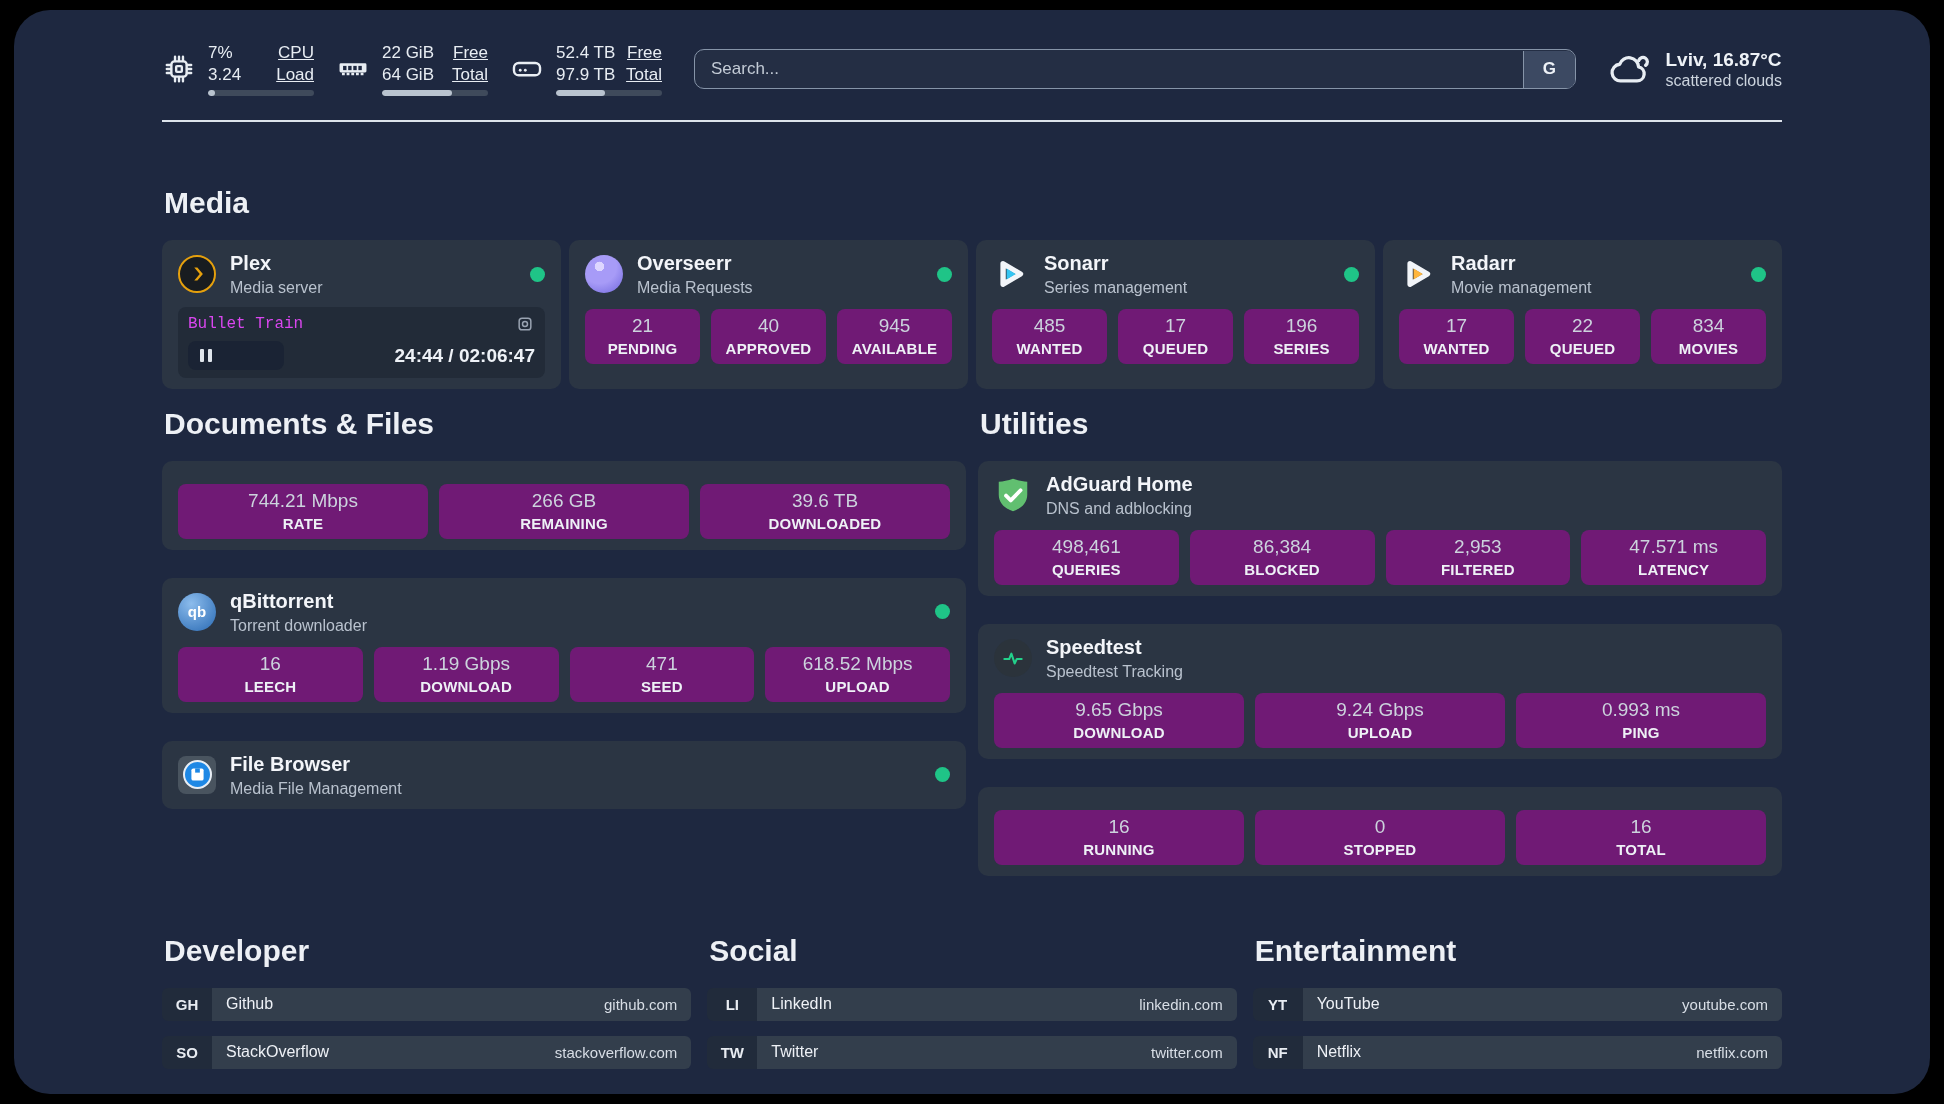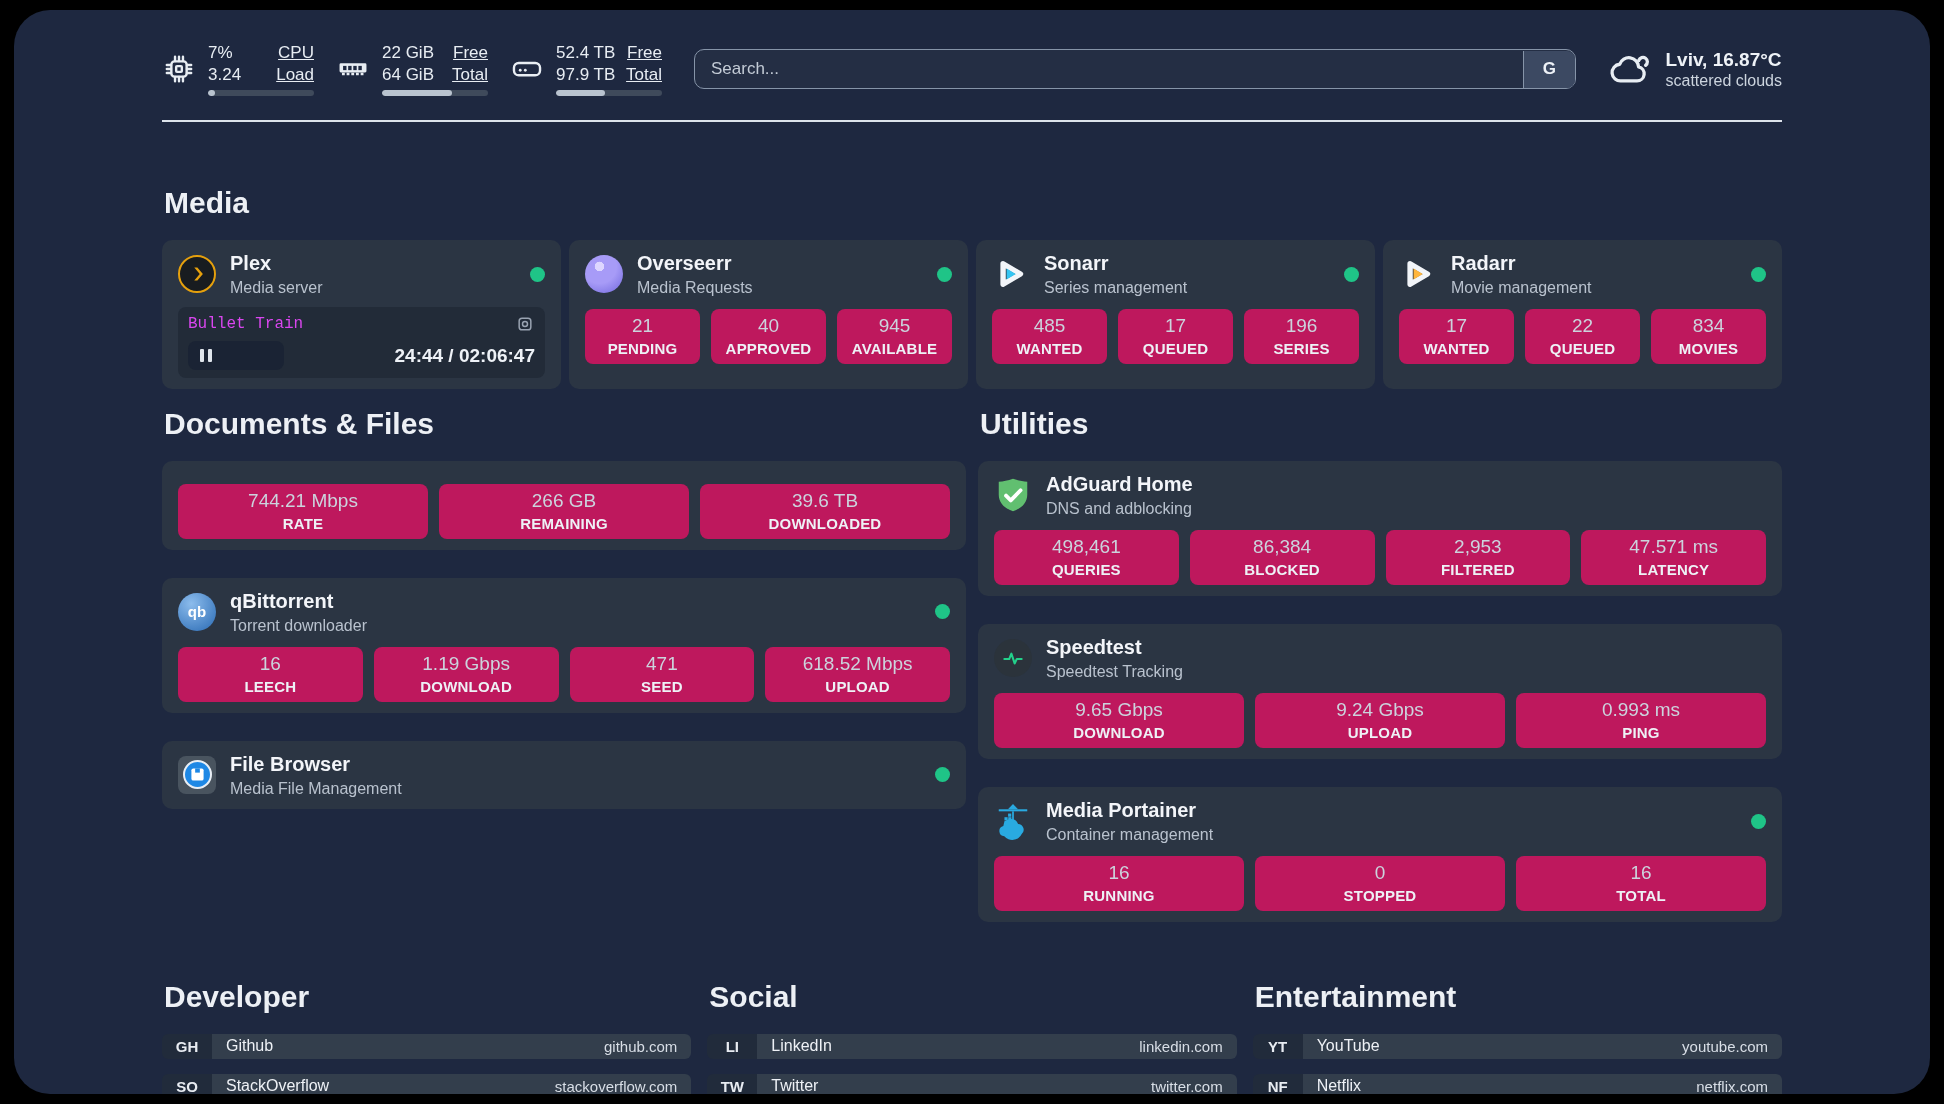--- a/index.html
+++ b/index.html
@@ -53,7 +53,7 @@
   .dot { width:15px; height:15px; border-radius:50%; background:#1fc487; margin-left:auto; flex:none; }
 
   .stats { display:flex; gap:11px; margin-top:12px; }
-  .stat { flex:1; background:#be185d; border-radius:8px; text-align:center; padding:5px 6px 7px; }
+  .stat { flex:1; background:#701a75; border-radius:8px; text-align:center; padding:5px 6px 7px; }
   .stat-val { font-size:19px; color:#ccd3dd; line-height:1.3; }
   .stat-lab { font-size:15px; font-weight:700; color:#eef1f6; margin-top:1px; letter-spacing:.2px; }
 

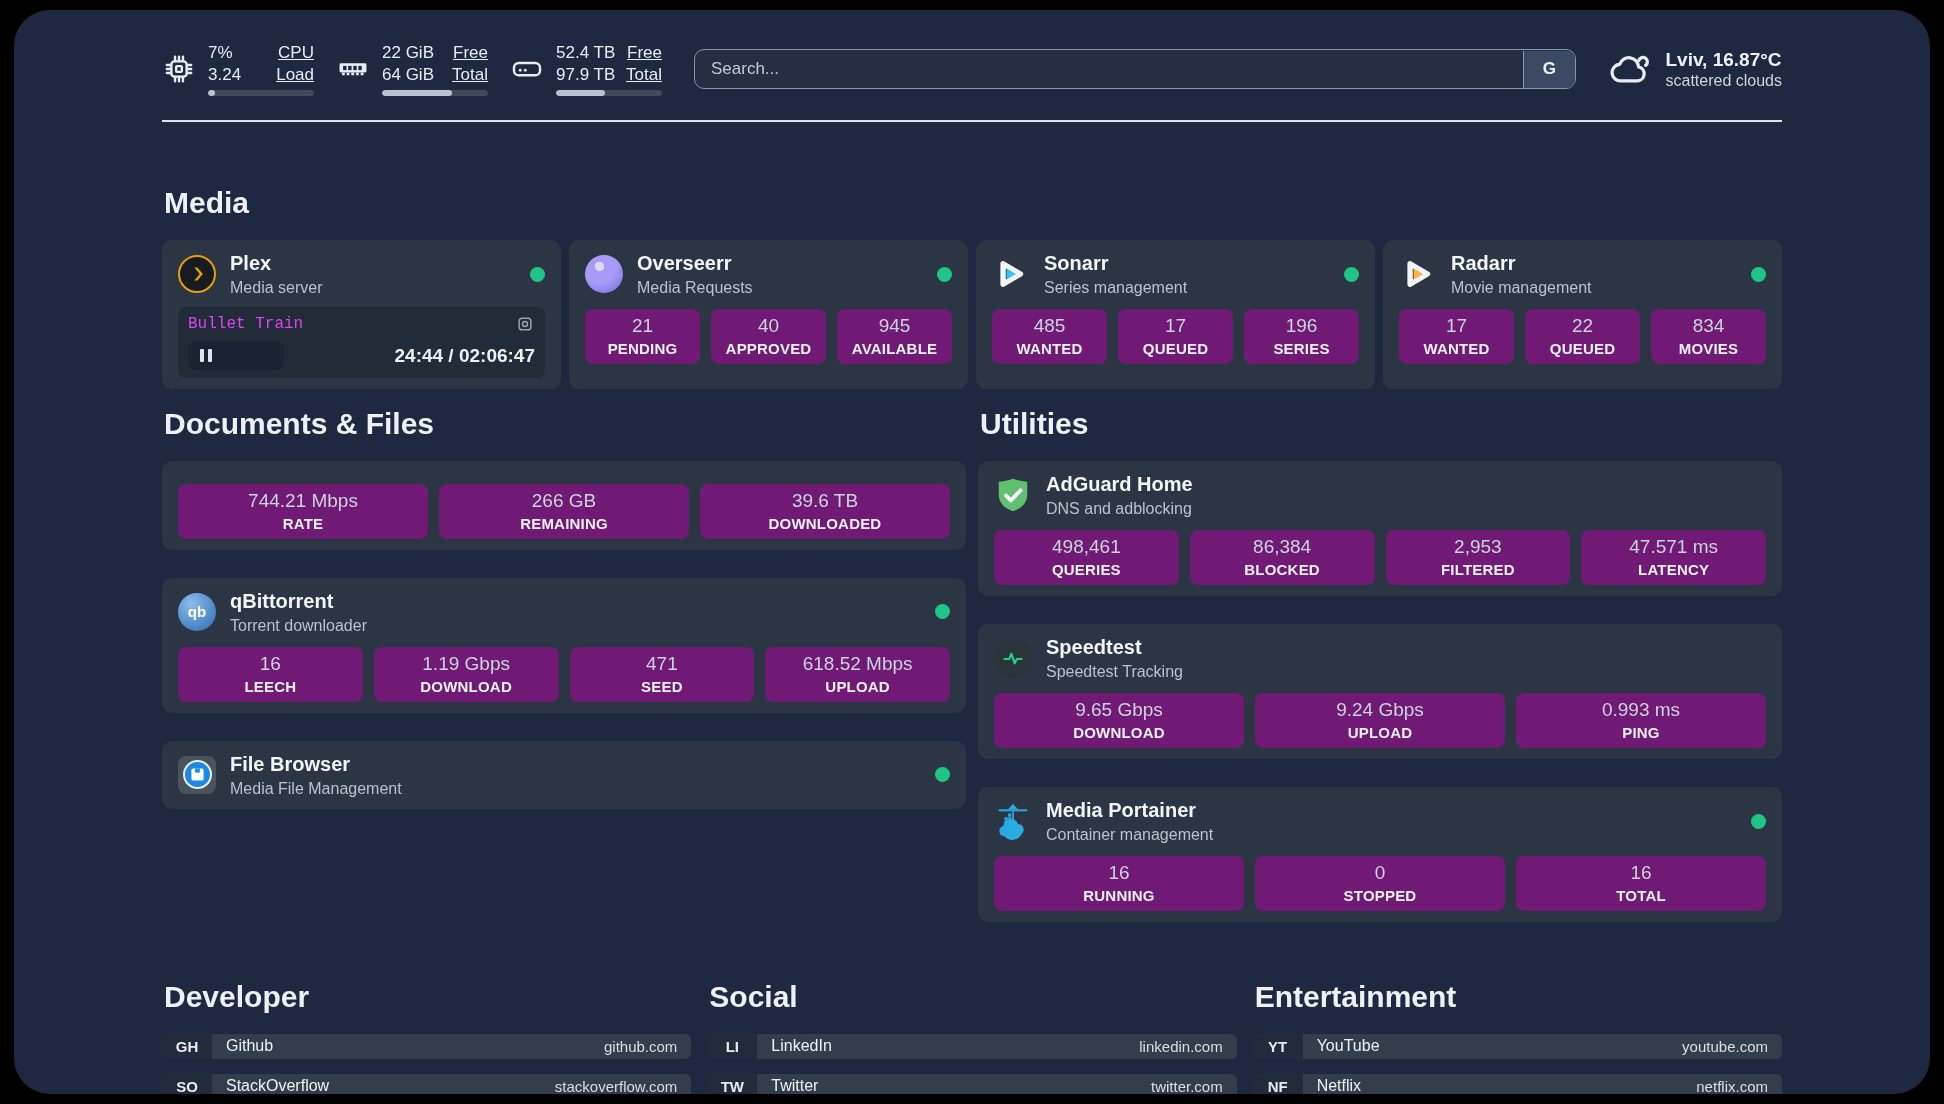--- a/index.html
+++ b/index.html
@@ -476,26 +476,6 @@
           </div>
 
           <div class="card">
-            <div class="card-head">
-              <div class="svc-icon">
-                <svg viewBox="0 0 24 24" width="38" height="38" fill="#29aae1">
-                  <rect x="3" y="4.6" width="18" height="1.3"></rect>
-                  <path d="M12 1.2l3.2 3.4H8.8z"></path>
-                  <rect x="11.45" y="5.9" width="1.1" height="8"></rect>
-                  <rect x="8.9" y="7.3" width="2" height="2"></rect>
-                  <rect x="6.6" y="9.6" width="2" height="2"></rect>
-                  <rect x="9" y="9.6" width="2" height="2"></rect>
-                  <rect x="6.6" y="11.9" width="2" height="2"></rect>
-                  <rect x="9" y="11.9" width="2" height="2"></rect>
-                  <path d="M6.5 21.6a3.3 3.3 0 0 1-.6-6.5 4.8 4.8 0 0 1 9.3-1.2 3.6 3.6 0 0 1 2.3 6.3 6.6 6.6 0 0 1-11 1.4z"></path>
-                </svg>
-              </div>
-              <div class="svc-meta">
-                <div class="svc-title">Media Portainer</div>
-                <div class="svc-sub">Container management</div>
-              </div>
-              <div class="dot"></div>
-            </div>
             <div class="stats">
               <div class="stat">
                 <div class="stat-val">16</div>

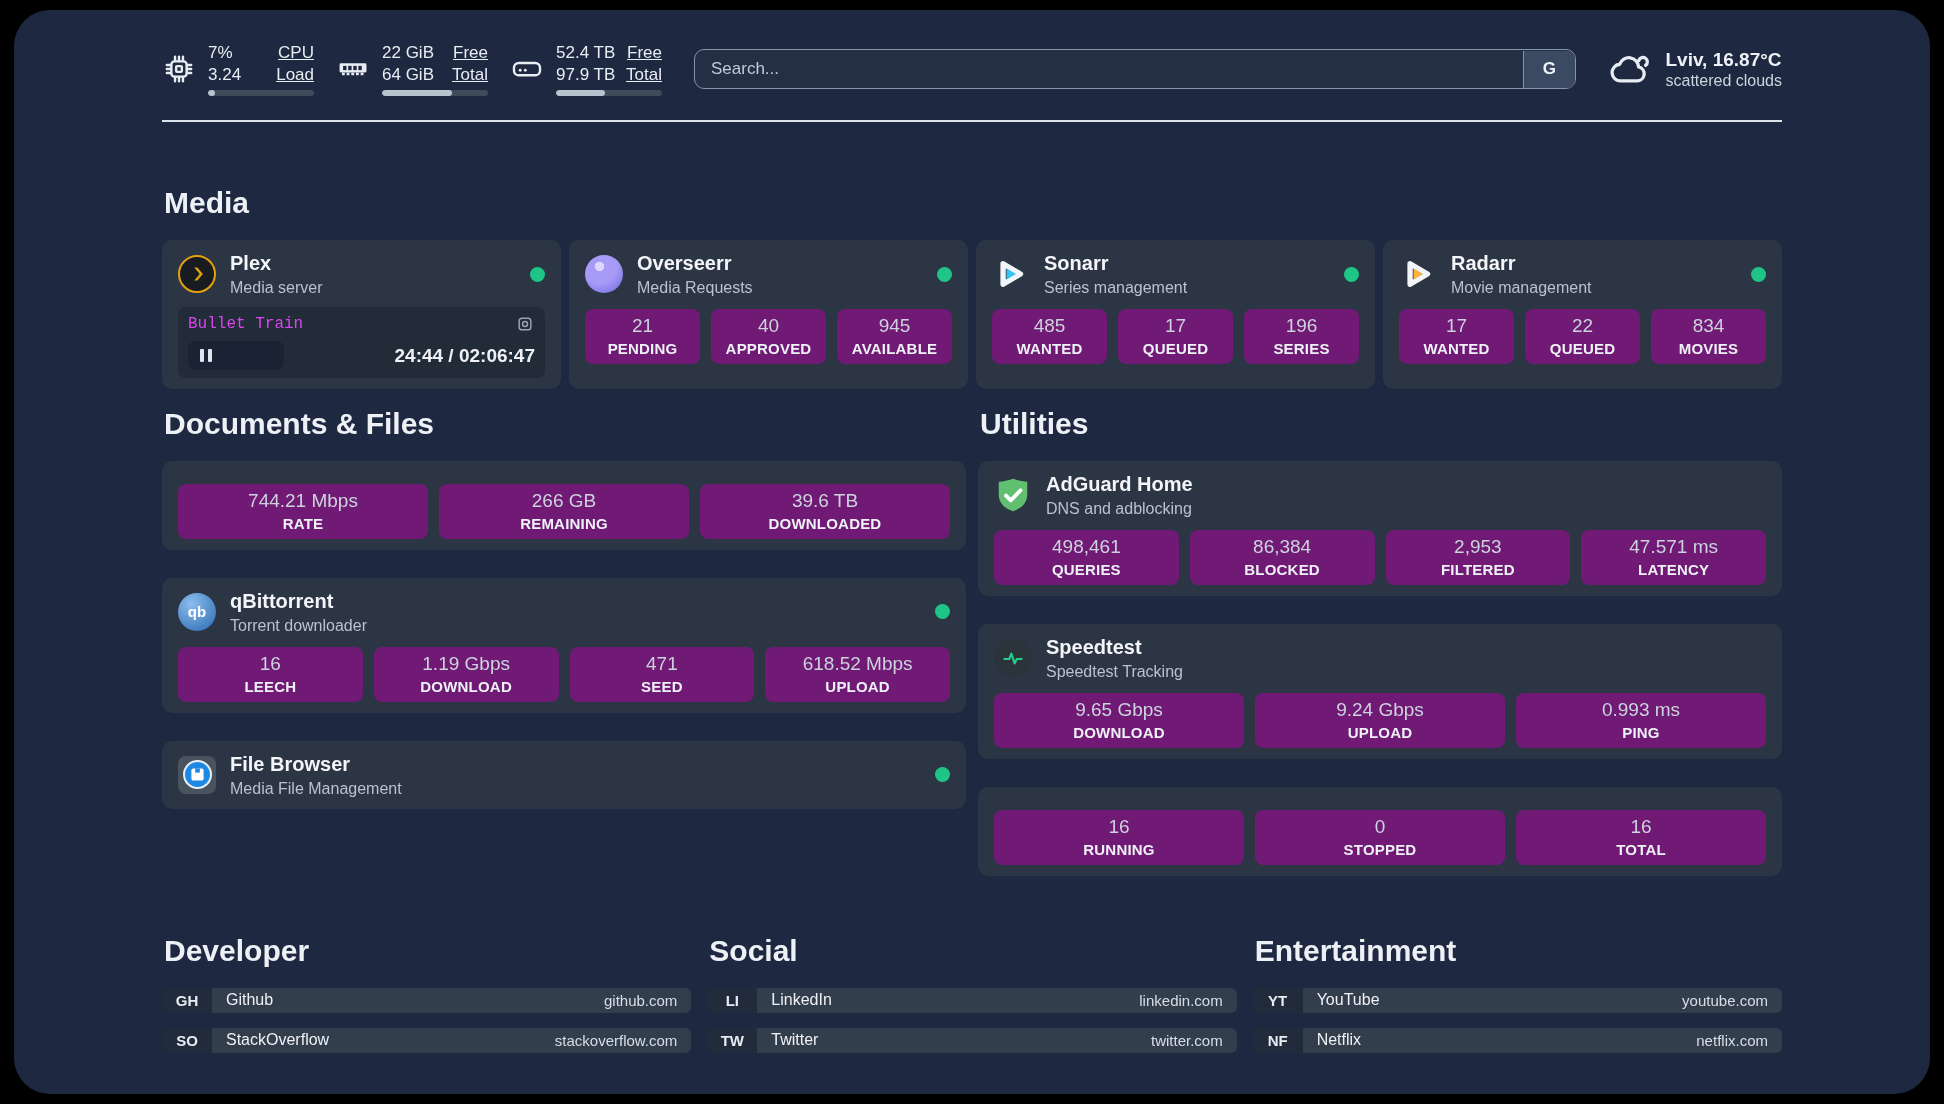--- a/index.html
+++ b/index.html
@@ -96,7 +96,7 @@
   .bookmarks { margin-top:58px; display:grid; grid-template-columns:repeat(3,1fr); gap:16px;
     align-items:start; }
   .bm-rows { display:flex; flex-direction:column; gap:15px; }
-  .bm-row { display:flex; height:25px; border-radius:6px; overflow:hidden; cursor:pointer; }
+  .bm-row { display:flex; height:33px; border-radius:6px; overflow:hidden; cursor:pointer; }
   .bm-abbr { width:50px; flex:none; background:#212b3b; color:#e8ecf2; font-size:15px;
     font-weight:600; display:flex; align-items:center; justify-content:center; }
   .bm-body { flex:1; background:#333e4c; display:flex; align-items:center;

